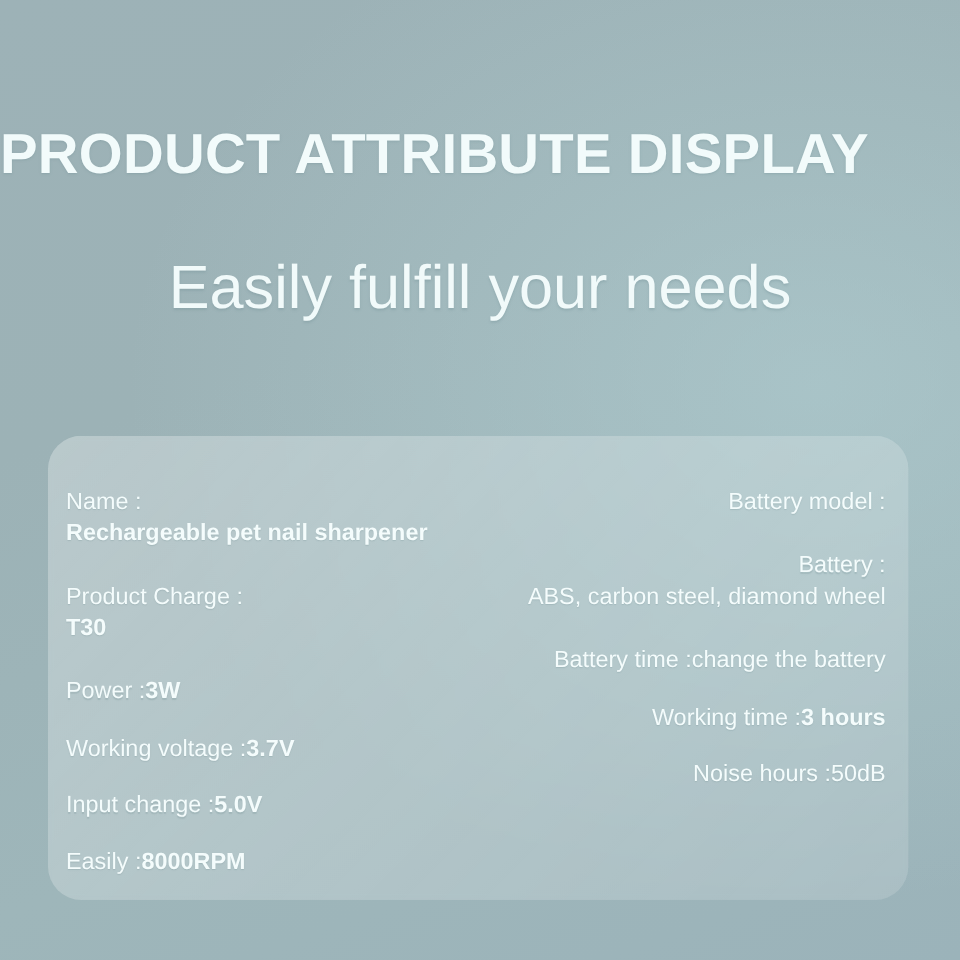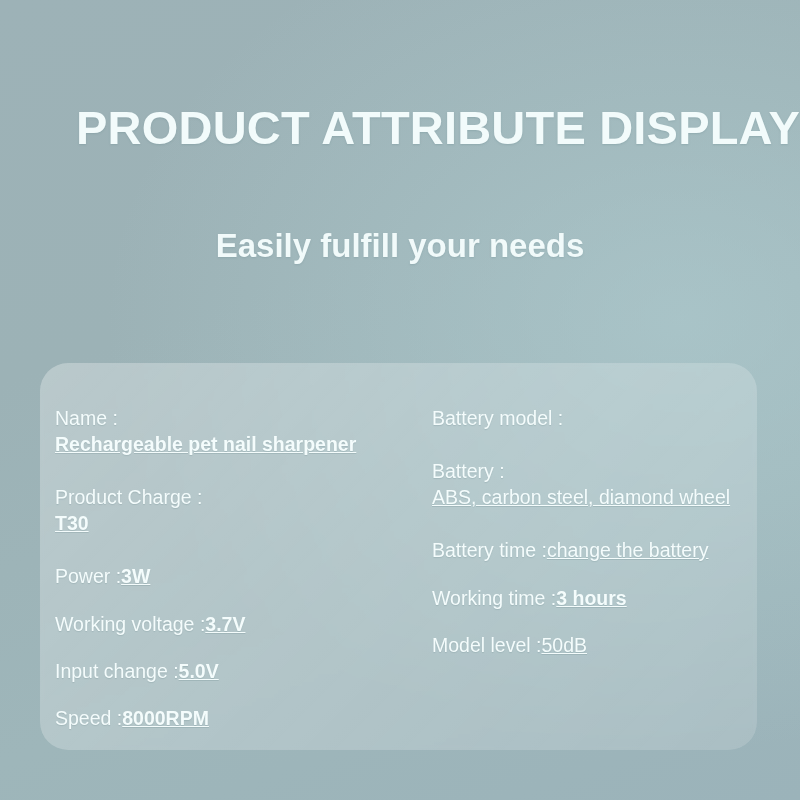--- a/index.html
+++ b/index.html
@@ -30,7 +30,7 @@
     left: 0;
     top: 103px;
     width: 800px;
-    text-align: right;
+    text-align: left;
     font-size: 47px;
     font-weight: 700;
     letter-spacing: 0.2px;

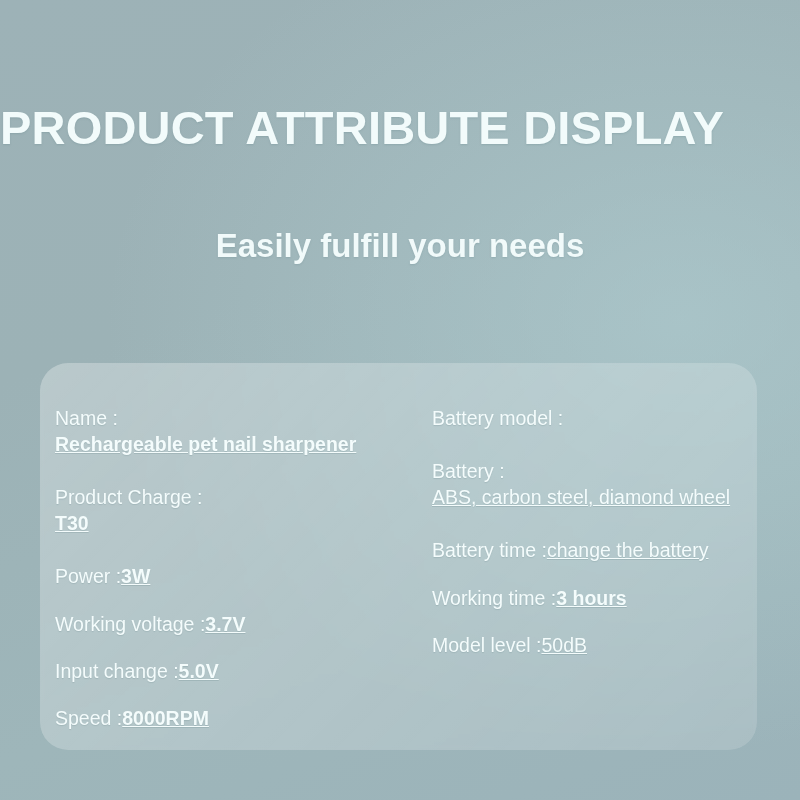--- a/index.html
+++ b/index.html
@@ -43,11 +43,11 @@
   #subtitle {
     position: absolute;
     left: 0;
-    top: 228px;
+    top: 212px;
     width: 800px;
     text-align: center;
-    font-size: 33px;
-    font-weight: 700;
+    font-size: 51px;
+    font-weight: 400;
     color: #f1fafa;
     line-height: 1.1;
     text-shadow: 0 1px 2px rgba(110,140,145,0.30);

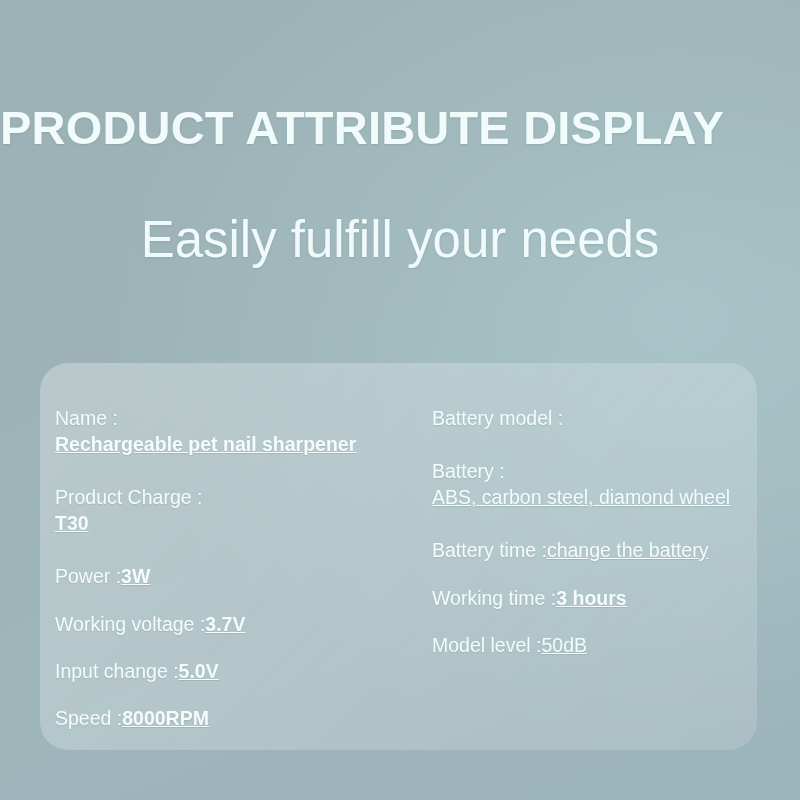--- a/index.html
+++ b/index.html
@@ -81,7 +81,7 @@
     top: 23px;
   }
   .col-left  { left: 15px;  width: 360px; }
-  .col-right { left: 392px; width: 330px; }
+  .col-right { left: 368px; width: 330px; text-align: right; }
 
   .spec-row {
     color: #f4fcfc;

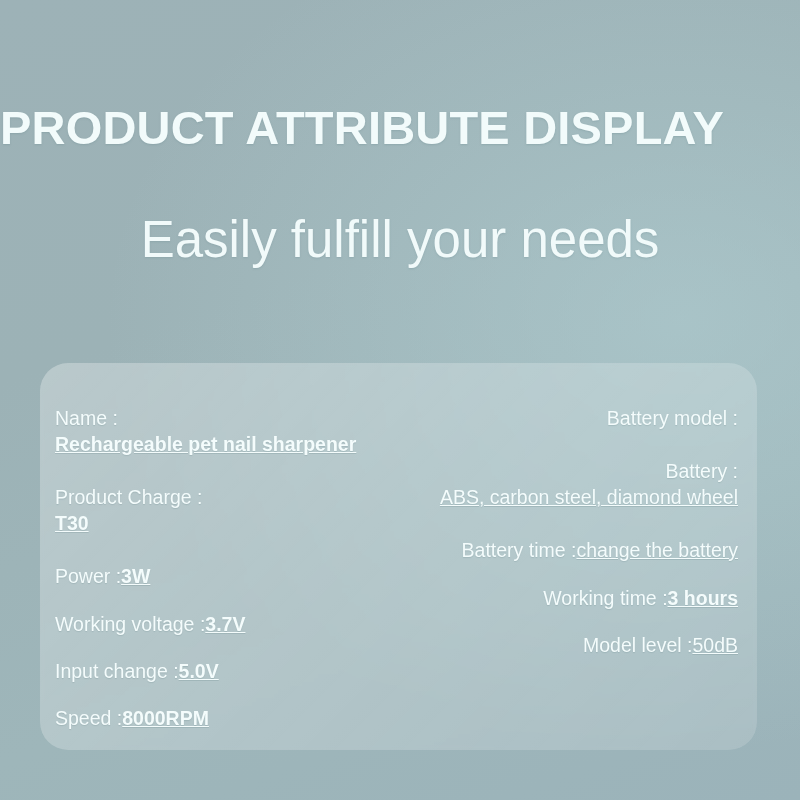--- a/index.html
+++ b/index.html
@@ -91,7 +91,7 @@
     white-space: nowrap;
   }
   .spec-row .lbl  { font-weight: 400; }
-  .spec-row .val  { font-weight: 400; text-decoration: underline; }
+  .spec-row .val  { font-weight: 400; }
   .spec-row .val.bold { font-weight: 700; }
 
   

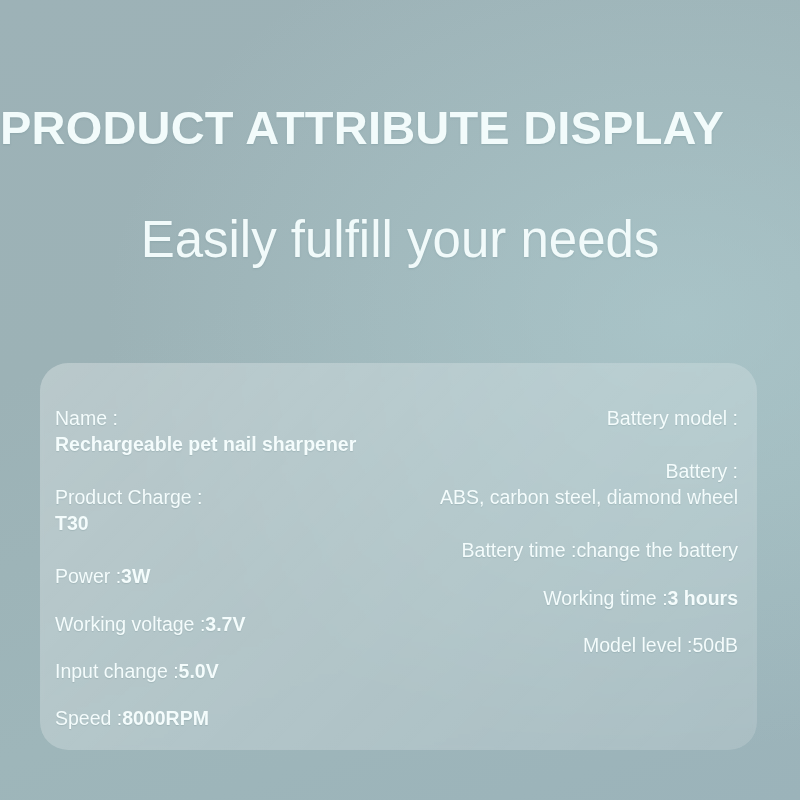--- a/index.html
+++ b/index.html
@@ -137,7 +137,7 @@
           </div>
           <div class="spec-row gap-md"><span class="lbl">Battery time :</span><span class="val">change the battery</span></div>
           <div class="spec-row gap-sm"><span class="lbl">Working time :</span><span class="val bold">3 hours</span></div>
-          <div class="spec-row gap-sm"><span class="lbl">Model level :</span><span class="val">50dB</span></div>
+          <div class="spec-row gap-sm"><span class="lbl">Noise hours :</span><span class="val">50dB</span></div>
         </div>
     </div>
   </div>

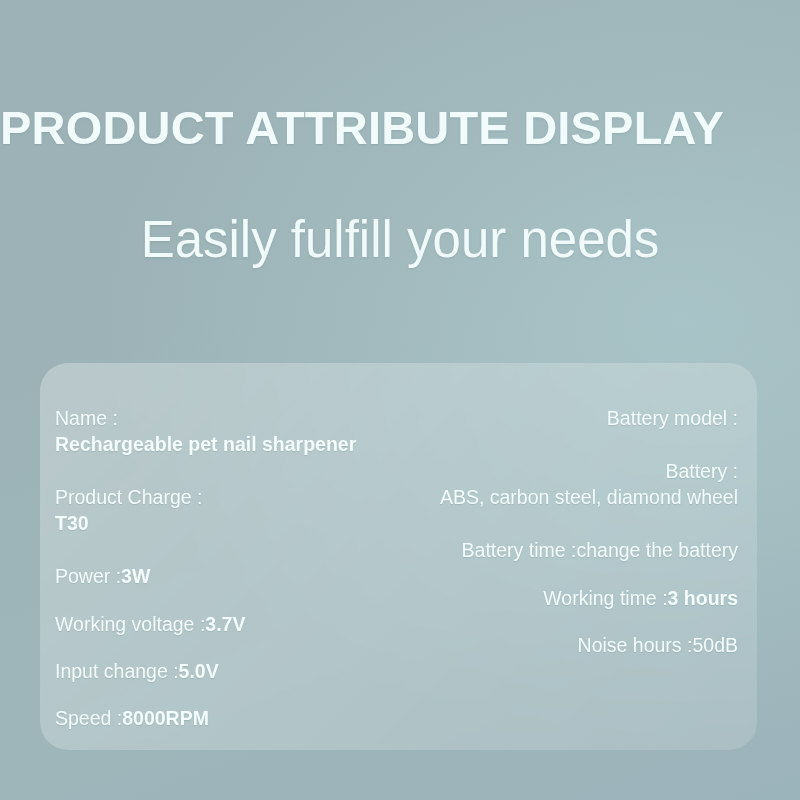--- a/index.html
+++ b/index.html
@@ -125,7 +125,7 @@
           <div class="spec-row gap-md"><span class="lbl">Power :</span><span class="val bold">3W</span></div>
           <div class="spec-row gap-sm"><span class="lbl">Working voltage :</span><span class="val bold">3.7V</span></div>
           <div class="spec-row gap-sm"><span class="lbl">Input change :</span><span class="val bold">5.0V</span></div>
-          <div class="spec-row gap-none"><span class="lbl">Speed :</span><span class="val bold">8000RPM</span></div>
+          <div class="spec-row gap-none"><span class="lbl">Easily :</span><span class="val bold">8000RPM</span></div>
         </div>
       <div class="col col-right">
           <div class="spec-row gap-lg">

